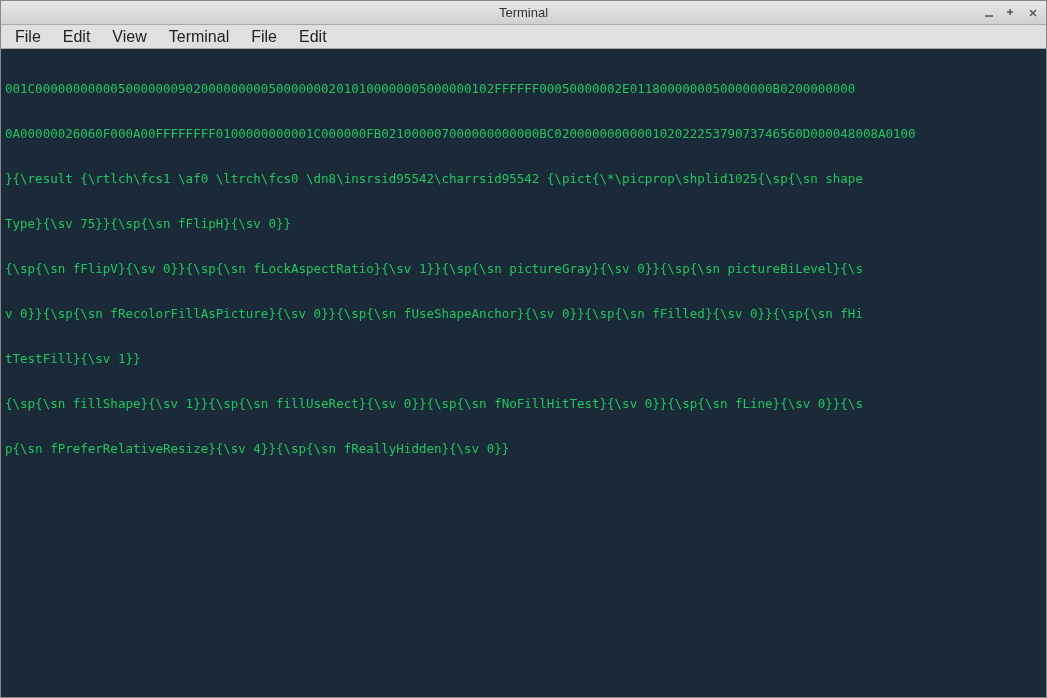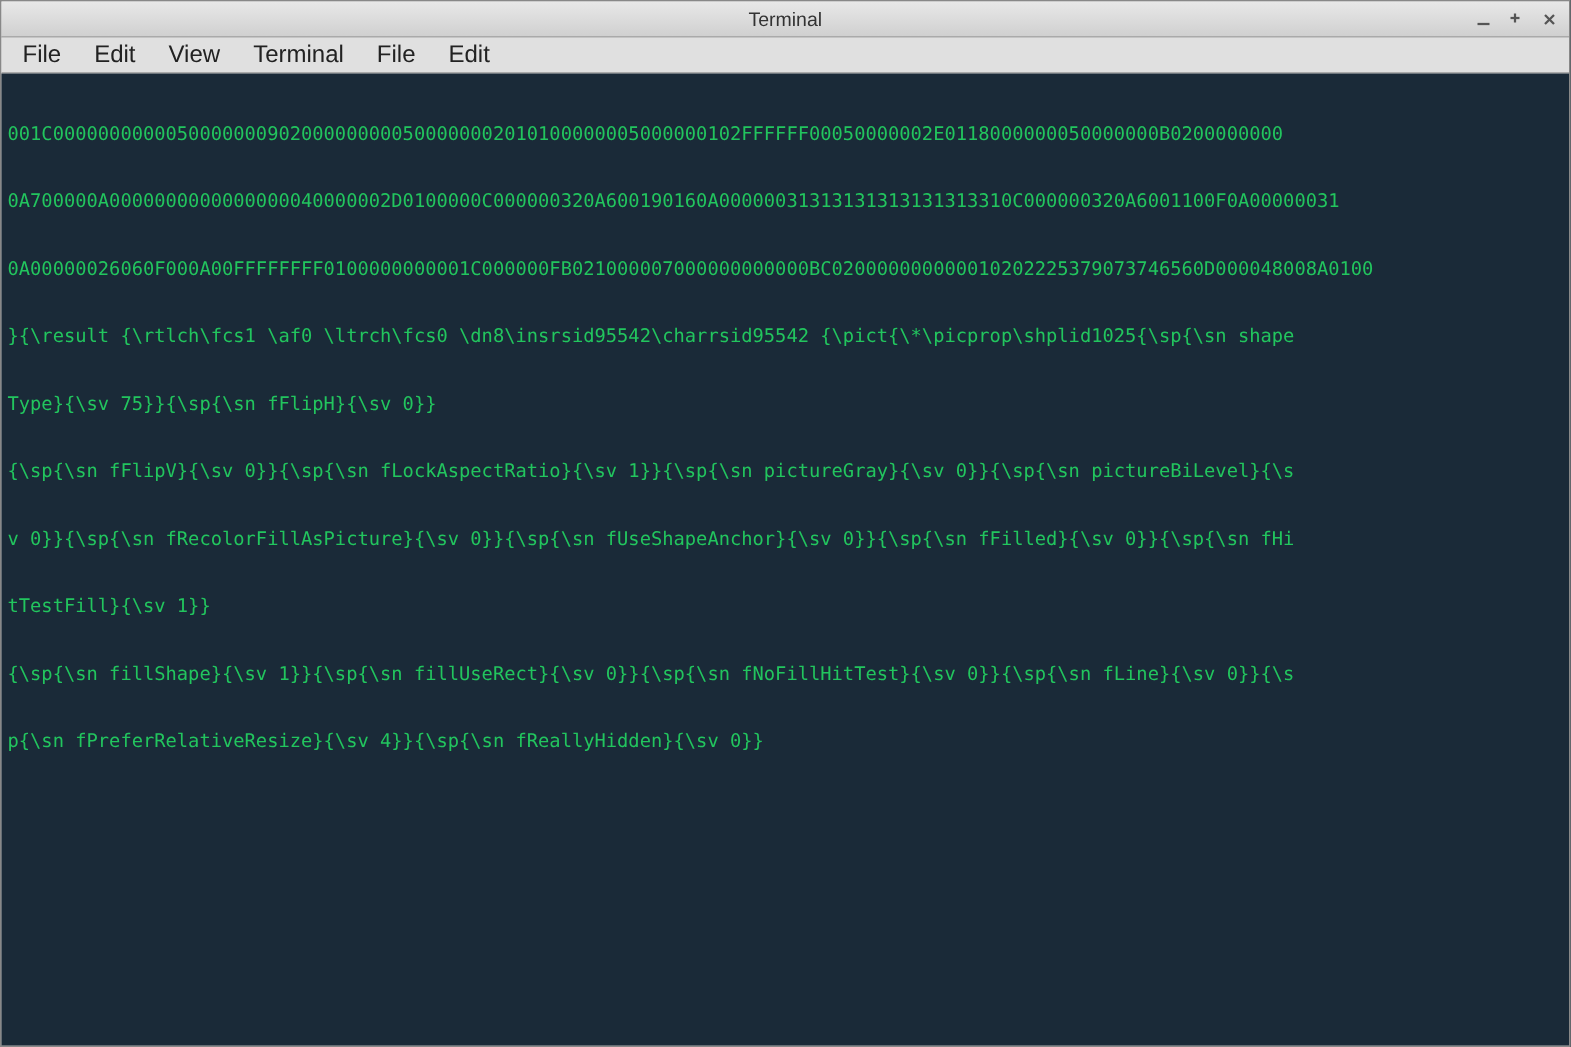--- a/index.html
+++ b/index.html
@@ -118,7 +118,6 @@
 
   <div class="terminal-body">
     <div class="line">001C0000000000050000000902000000000500000002010100000005000000102FFFFFF00050000002E0118000000050000000B0200000000</div>
-    <div class="line">0A700000A0000000000000000040000002D0100000C000000320A600190160A00000031313131313131313310C000000320A6001100F0A00000031</div>
     <div class="line">0A00000026060F000A00FFFFFFFF0100000000001C000000FB021000007000000000000BC020000000000010202225379073746560D000048008A0100</div>
     <div class="line">}{\result {\rtlch\fcs1 \af0 \ltrch\fcs0 \dn8\insrsid95542\charrsid95542 {\pict{\*\picprop\shplid1025{\sp{\sn shape</div>
     <div class="line">Type}{\sv 75}}{\sp{\sn fFlipH}{\sv 0}}</div>

